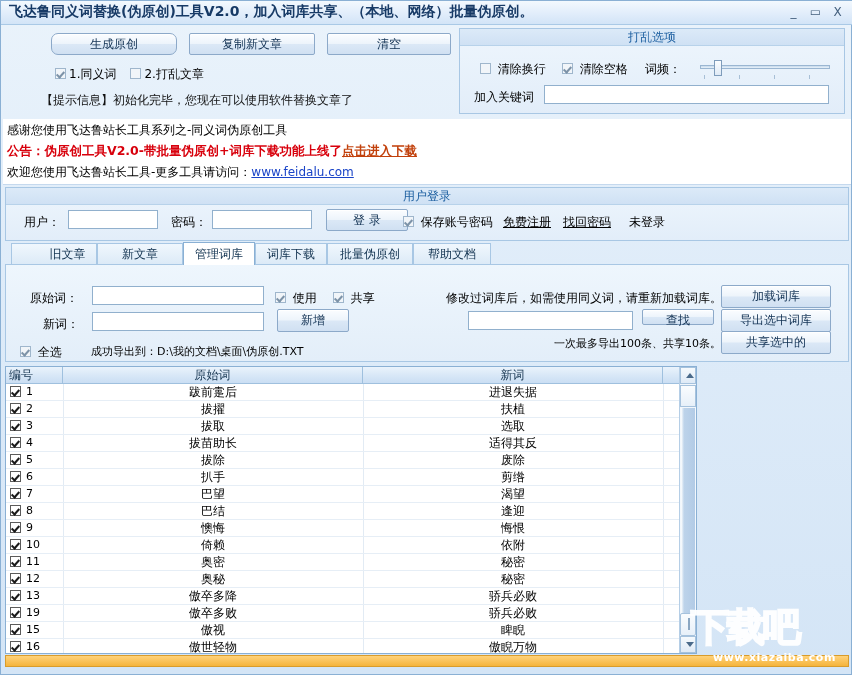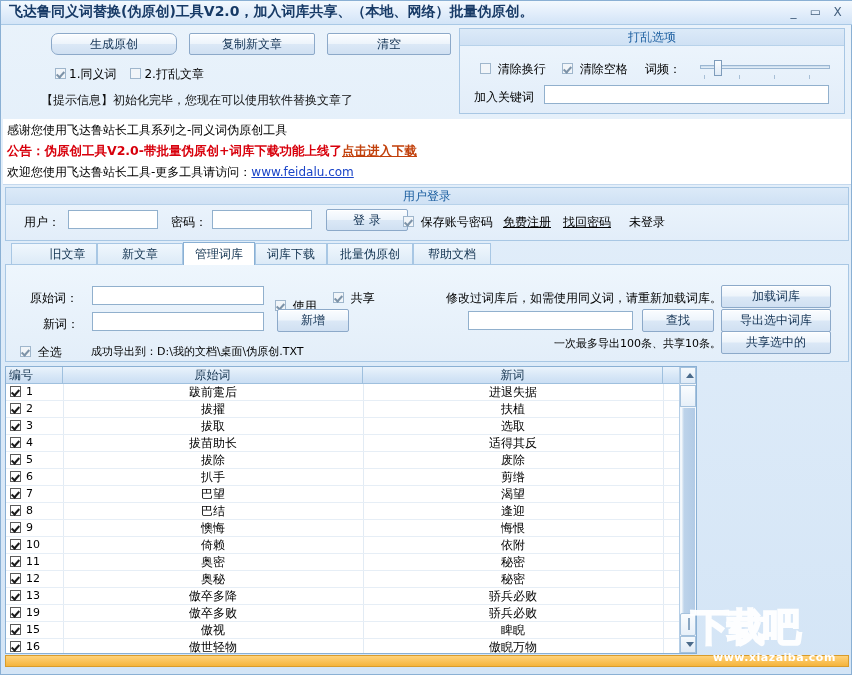--- a/index.html
+++ b/index.html
@@ -237,7 +237,7 @@
   #in-orig  { position:absolute; left:86px; top:21px; width:172px; height:19px;
               background:#fff;border:1px solid #91b0cd;box-sizing:border-box;font-size:12px;padding:0 3px;
               font-family:"DejaVu Sans","Liberation Sans",sans-serif;}
-  #cb-use   { position:absolute; left:269px; top:25px;margin-top:8px;}
+  #cb-use   { position:absolute; left:269px; top:25px;}
   #cb-share { position:absolute; left:327px; top:25px;}
   #lbl-new  { position:absolute; left:37px; top:51px;text-align:right; }
   #in-new   { position:absolute; left:86px; top:47px; width:172px; height:19px;

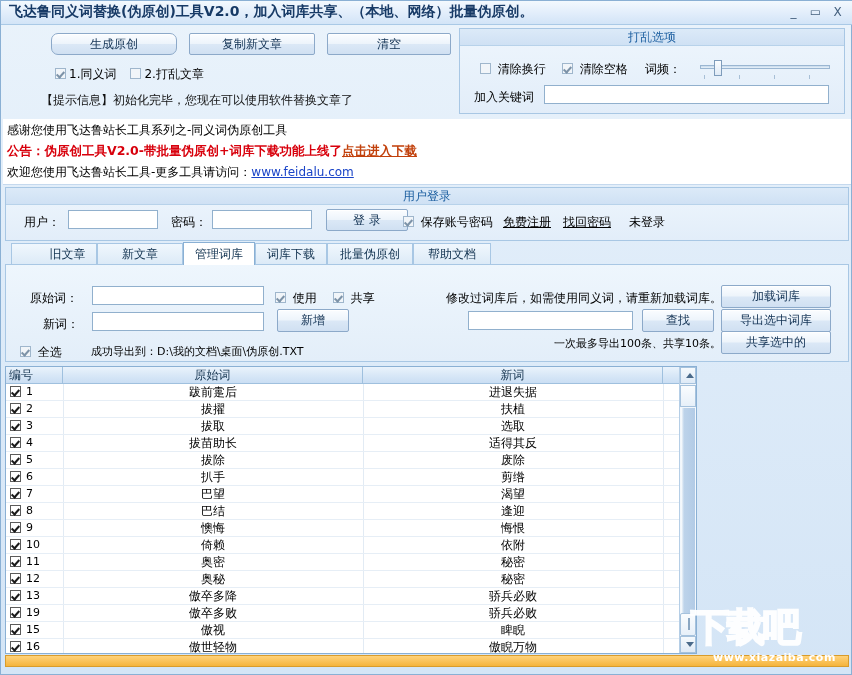--- a/index.html
+++ b/index.html
@@ -252,7 +252,7 @@
   #in-search  { position:absolute; left:462px; top:46px; width:165px; height:19px;
                 background:#fff;border:1px solid #91b0cd;box-sizing:border-box;font-size:12px;padding:0 3px;
                 font-family:"DejaVu Sans","Liberation Sans",sans-serif;}
-  #find-btn   { position:absolute; left:636px; top:44px; width:72px; height:23px; line-height:21px;}
+  #find-btn   { position:absolute; left:636px; top:44px; width:72px; height:16px; line-height:21px;}
   #export-btn { position:absolute; left:715px; top:44px; width:110px; height:23px; line-height:21px;}
   #limit-msg  { position:absolute; left:548px; top:71px; font-size:11px;}
   #share-btn  { position:absolute; left:715px; top:66px; width:110px; height:23px; line-height:21px;}

